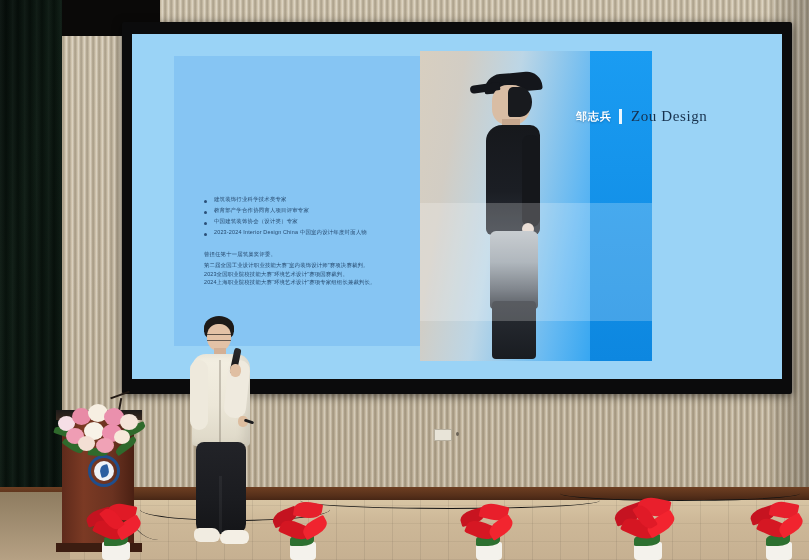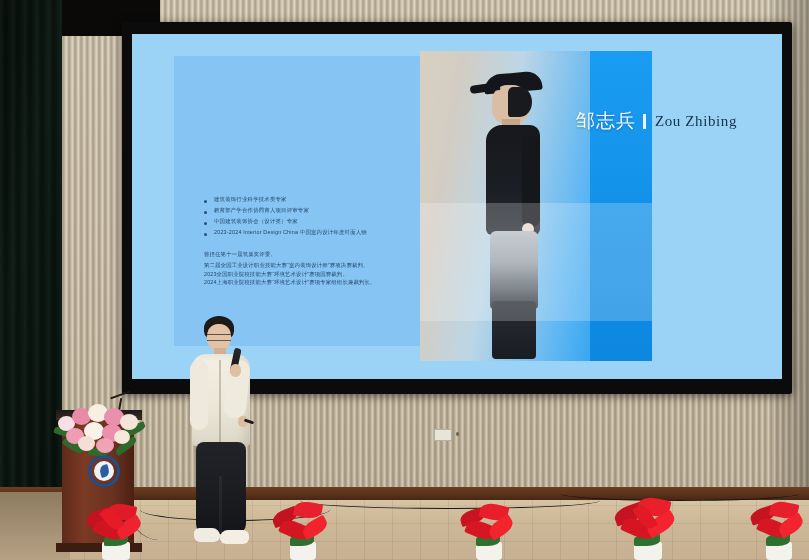--- a/index.html
+++ b/index.html
@@ -77,7 +77,7 @@
 
   .slide-name{position:absolute;left:444px;top:74px;display:flex;align-items:center;gap:0;
     white-space:nowrap;}
-  .name-cn{font-size:19px;font-weight:400;color:#ffffff;letter-spacing:1px;
+  .name-cn{font-size:11px;font-weight:700;color:#ffffff;letter-spacing:1px;
     text-shadow:0 1px 2px rgba(0,40,80,.35);}
   .name-divider{width:3px;height:15px;background:#ffffff;margin:0 9px 0 7px;opacity:.92;}
   .name-en{font-family:"Liberation Serif",serif;font-size:15px;color:#17314d;letter-spacing:.6px;}

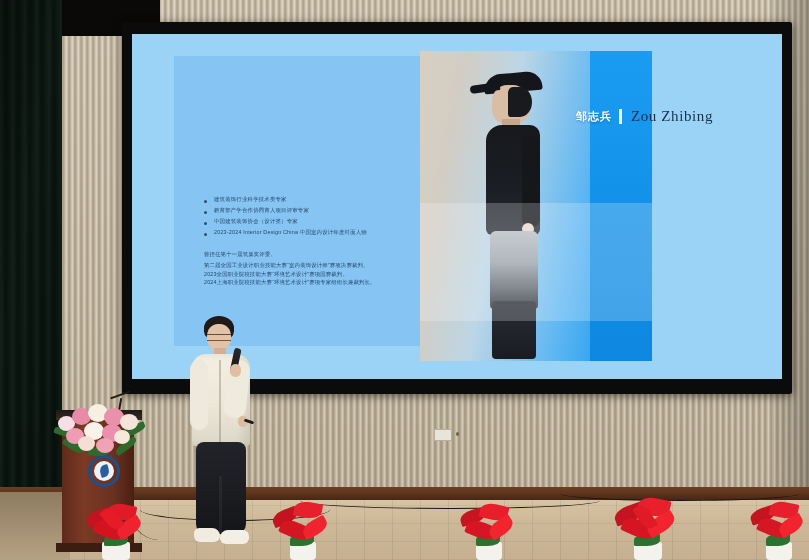--- a/index.html
+++ b/index.html
@@ -197,7 +197,7 @@
     <div class="slide-name">
       <span class="name-cn">邹志兵</span>
       <span class="name-divider"></span>
-      <span class="name-en">Zou Zhibing</span>
+      <span class="name-en">Zou Design</span>
     </div>
 
     <div class="bullets">

